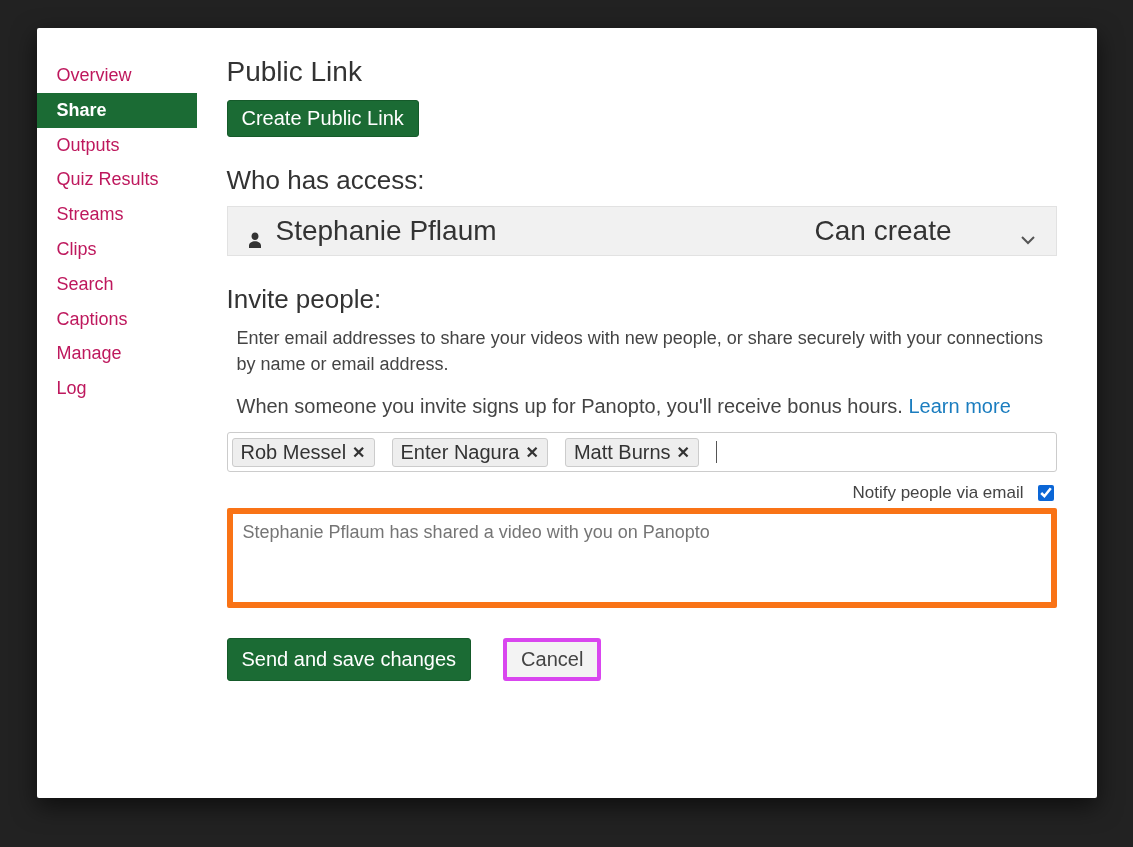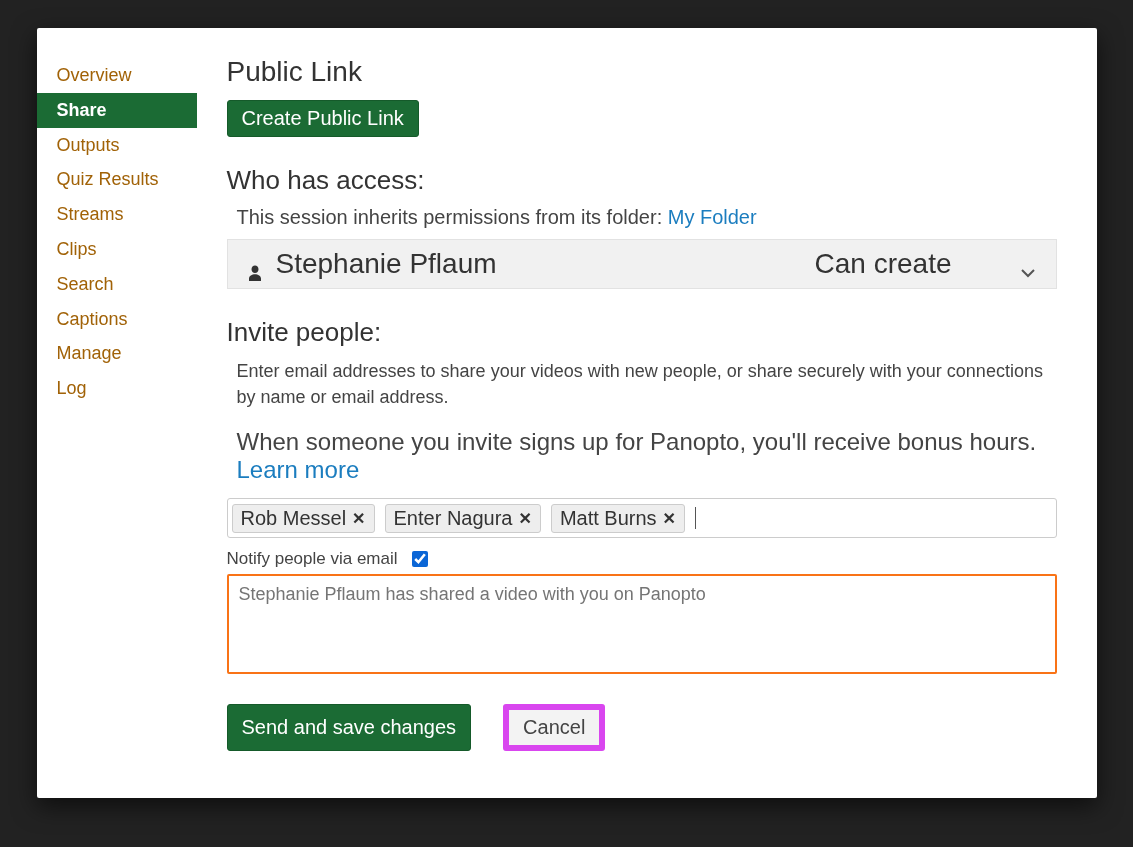--- a/index.html
+++ b/index.html
@@ -28,7 +28,7 @@
   .sidebar-item {
     padding:3px 8px 3px 20px;
     font-size:18px;
-    color:#a16207;
+    color:#be185d;
     cursor:pointer;
     line-height:1.6;
   }

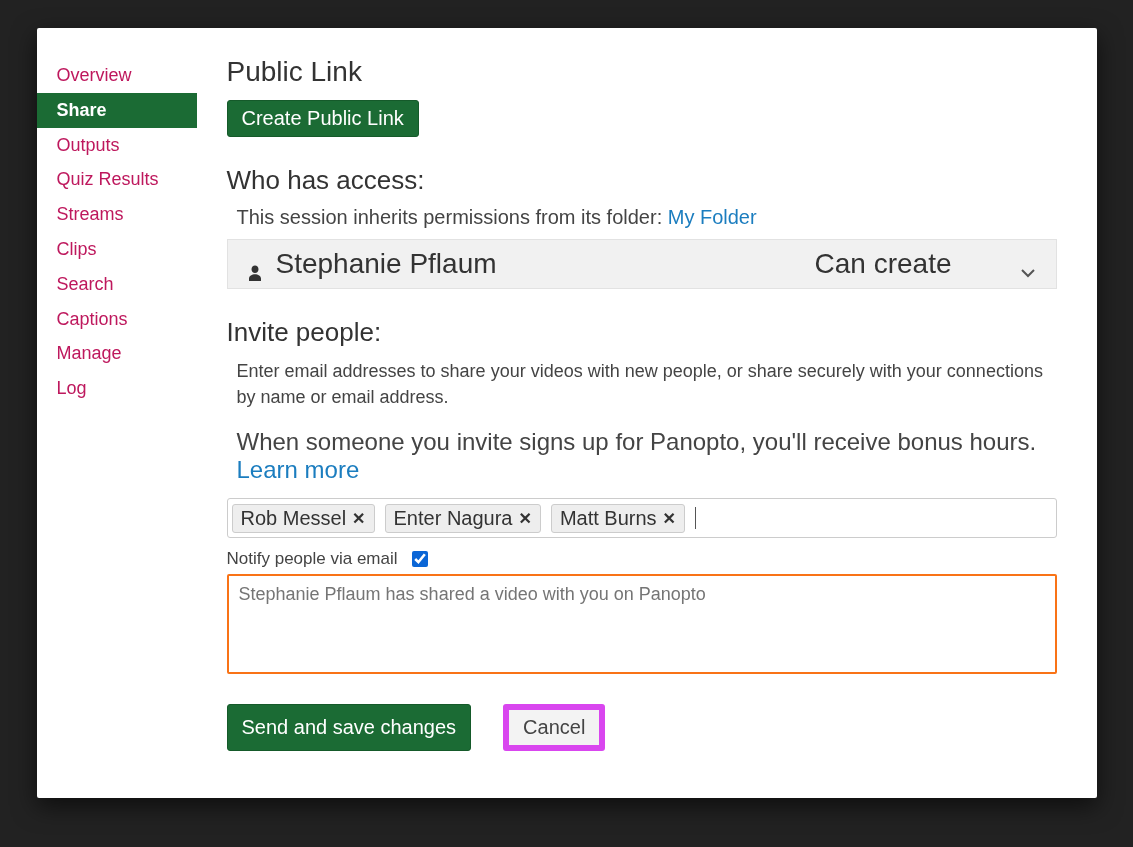--- a/index.html
+++ b/index.html
@@ -191,9 +191,6 @@
     <button class="btn btn-primary">Create Public Link</button>
 
     <h2>Who has access:</h2>
-    <div class="inherit-line">
-      <span>This session inherits permissions from its folder: </span><span class="link">My Folder</span>
-    </div>
     <div class="access-row">
       <span class="person-icon">
         <svg viewBox="0 0 14 16">

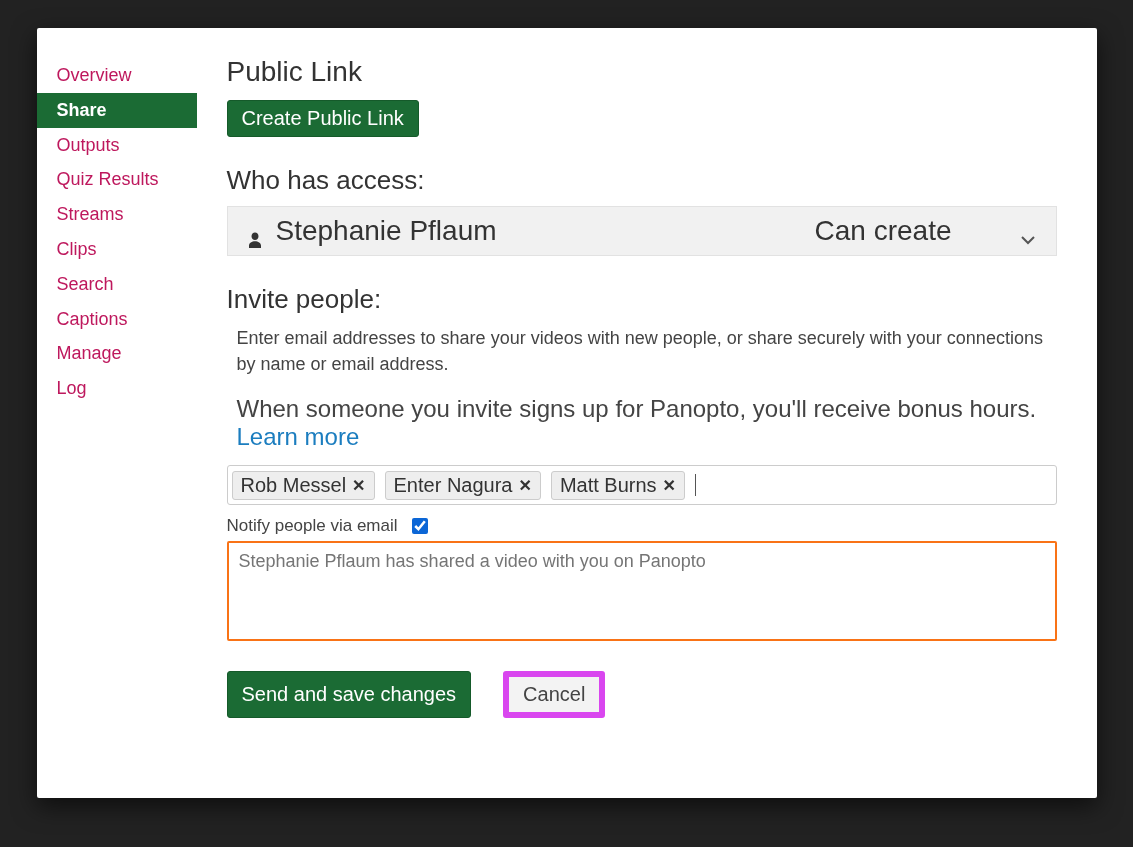--- a/index.html
+++ b/index.html
@@ -95,7 +95,7 @@
     margin-bottom:18px;
   }
   .bonus-line {
-    font-size:24px;
+    font-size:20px;
     color:#444;
     padding-left:10px;
     margin-bottom:14px;

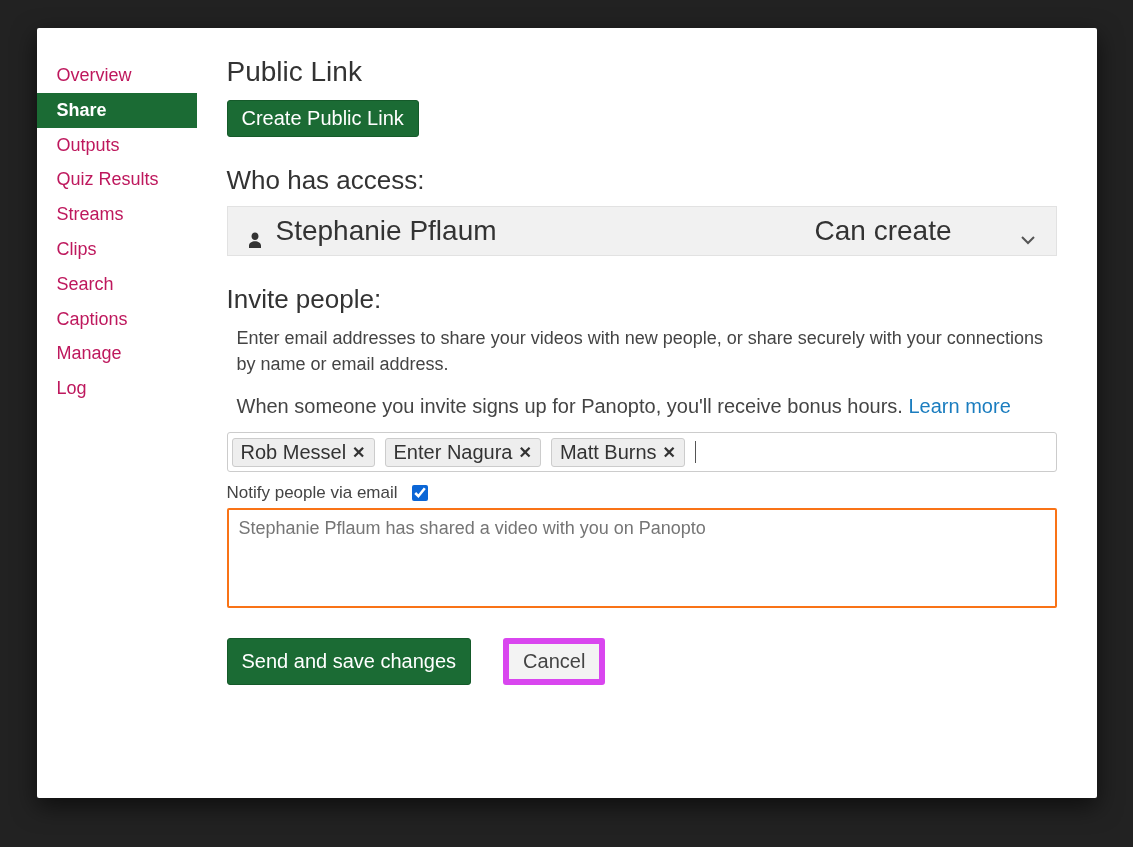--- a/index.html
+++ b/index.html
@@ -107,7 +107,7 @@
     display:flex;
     align-items:center;
     flex-wrap:wrap;
-    gap:10px;
+    gap:17px;
     font-size:20px;
     min-height:40px;
   }

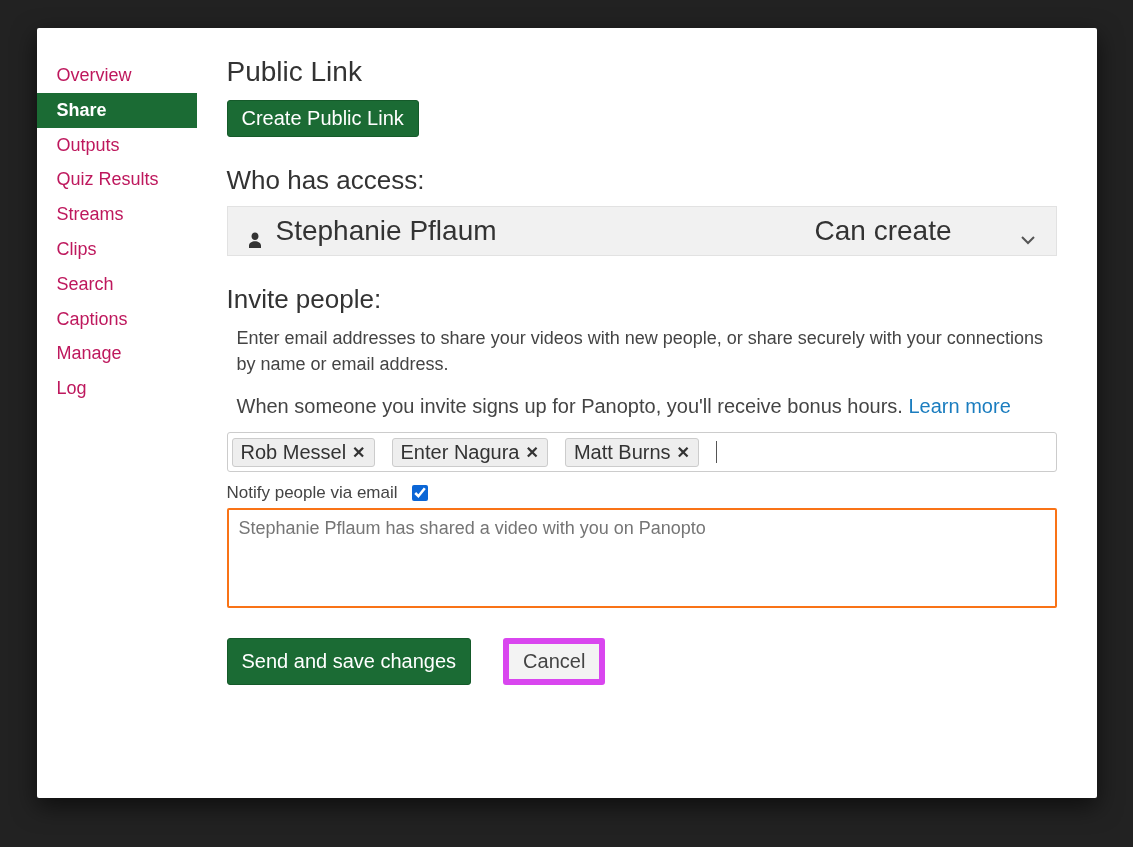--- a/index.html
+++ b/index.html
@@ -142,7 +142,7 @@
     color:#444;
     margin-top:10px;
     display:flex;
-    justify-content:flex-start;
+    justify-content:flex-end;
     align-items:center;
     gap:10px;
   }

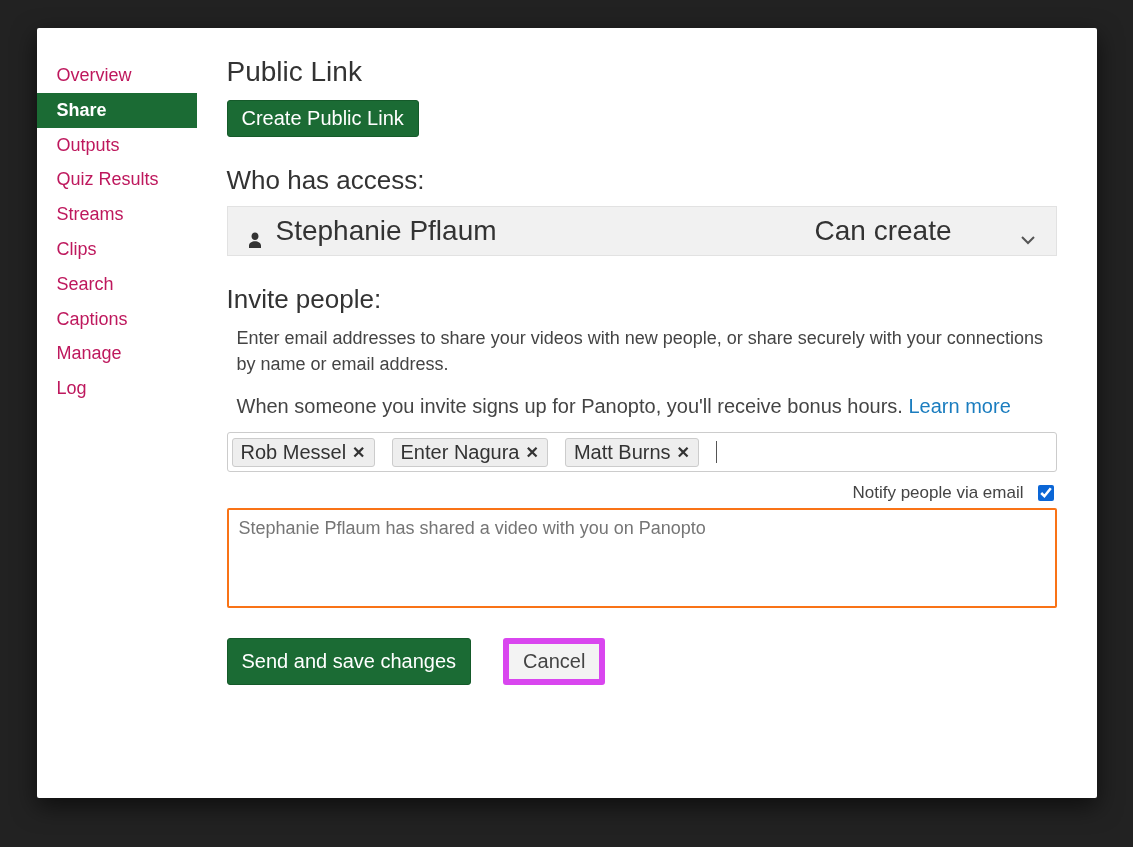--- a/index.html
+++ b/index.html
@@ -152,7 +152,7 @@
   }
   .message-box {
     width:100%;
-    border:2px solid #f97316;
+    border:6px solid #f97316;
     border-radius:2px;
     height:100px;
     padding:8px 10px;

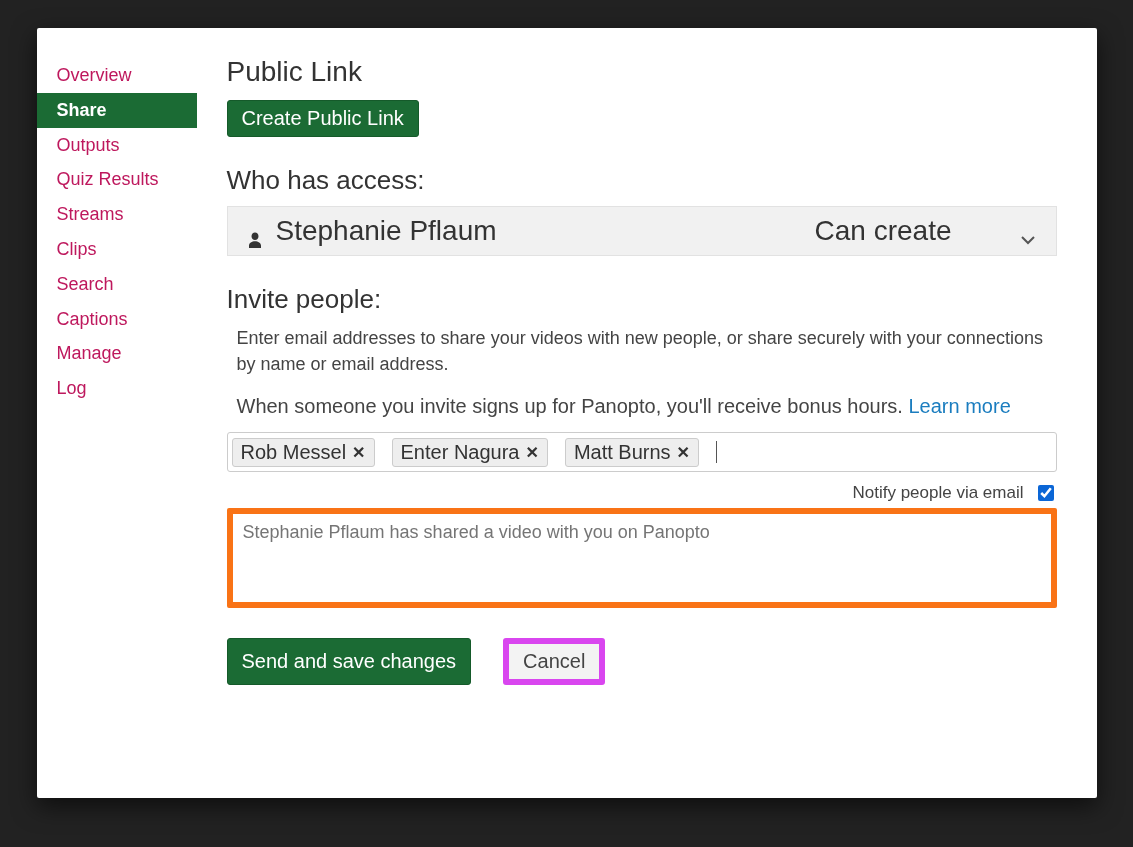--- a/index.html
+++ b/index.html
@@ -61,7 +61,7 @@
   .btn-secondary {
     background:#f3f3f3;
     color:#444;
-    border:6px solid #d946ef;
+    border:4px solid #d946ef;
   }
   .inherit-line {
     font-size:20px;

